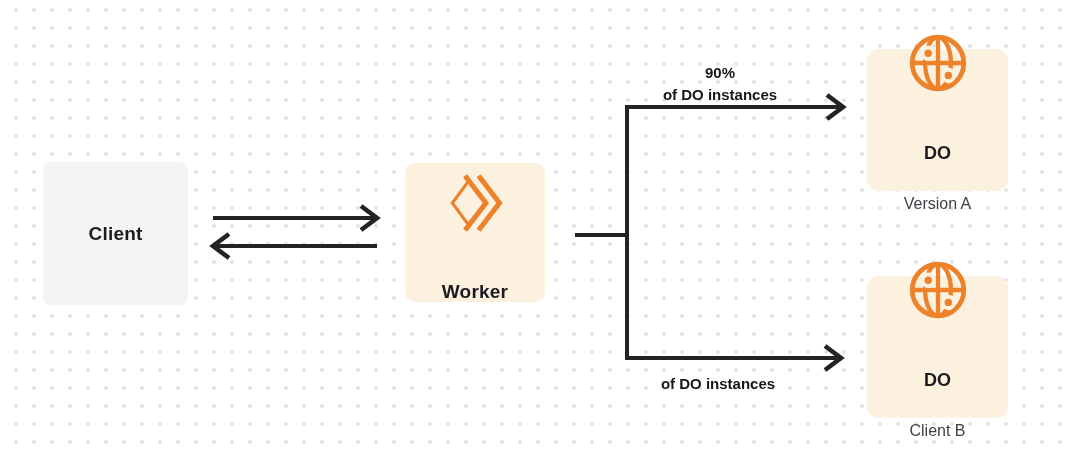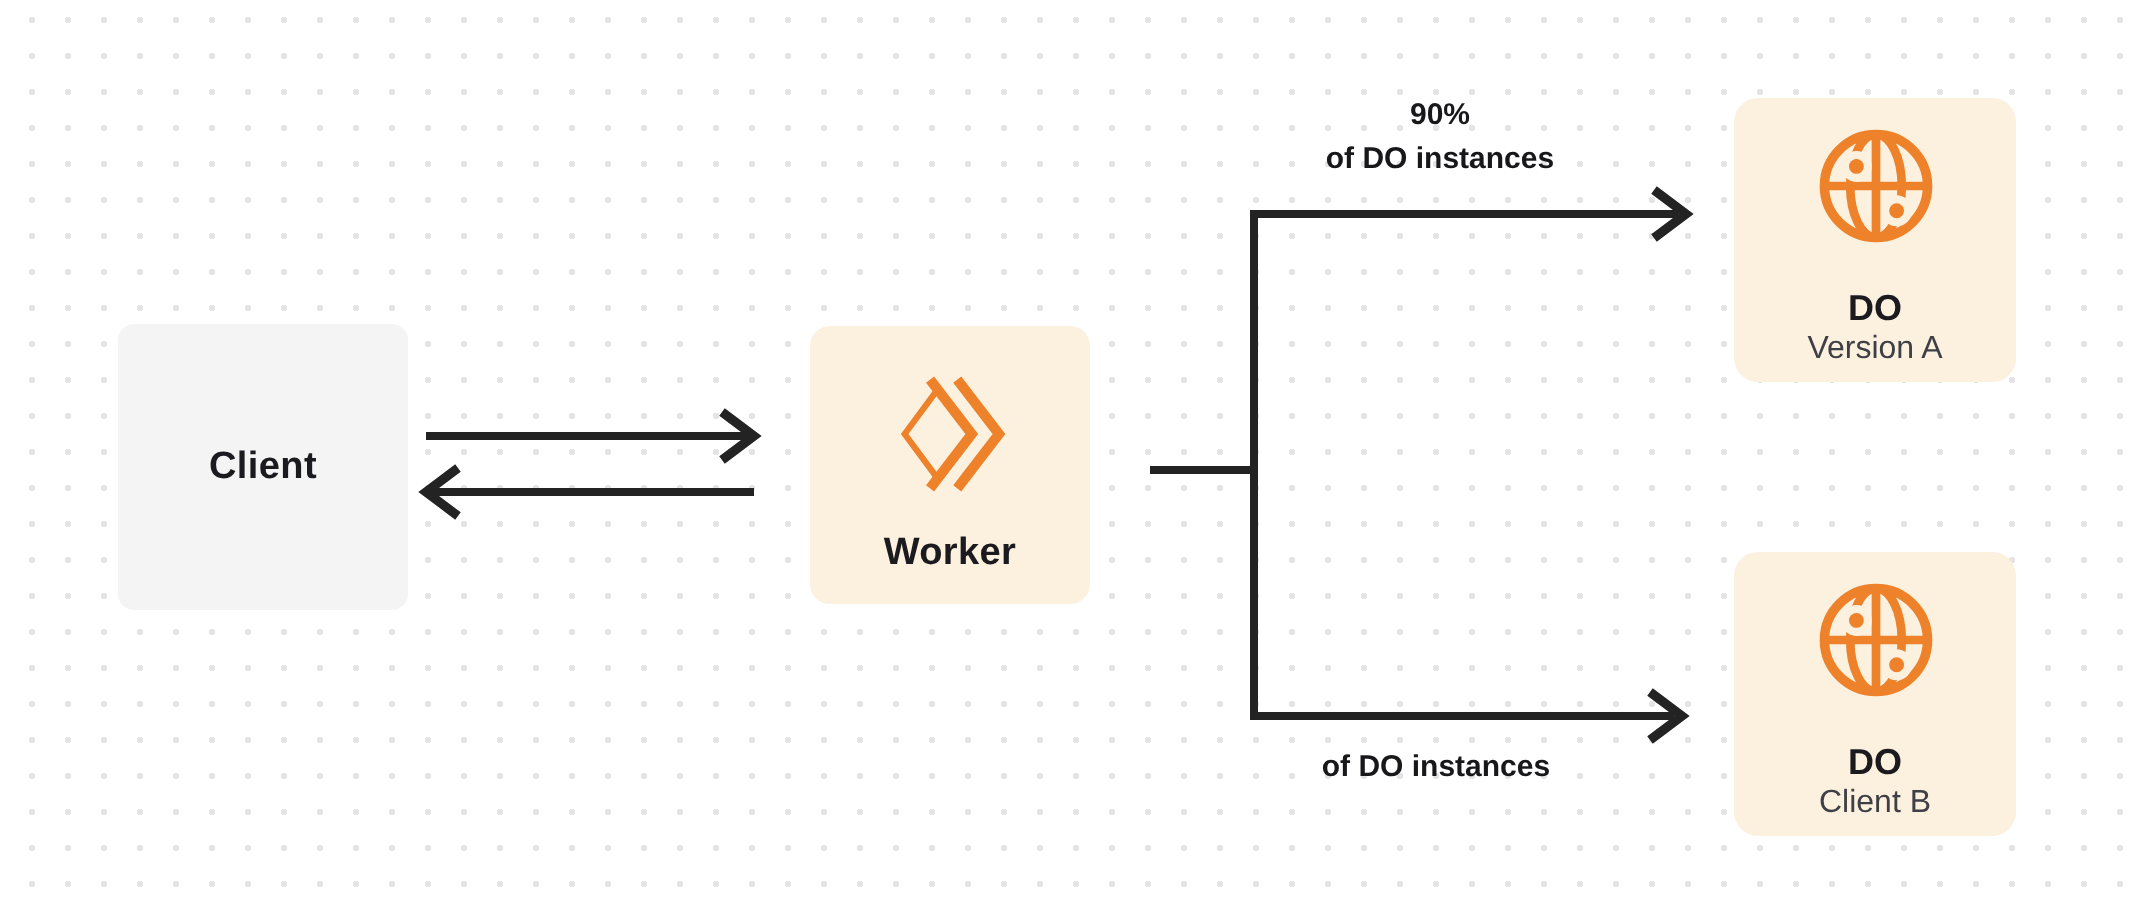--- a/index.html
+++ b/index.html
@@ -83,7 +83,7 @@
     color: #18181b;
     line-height: 22px;
   }
-  .label-90 { left: 610px; top: 47px; }
+  .label-90 { left: 610px; top: 62px; }
   .label-10 { left: 608px; top: 373px; }
   .edges-svg {
     position: absolute;

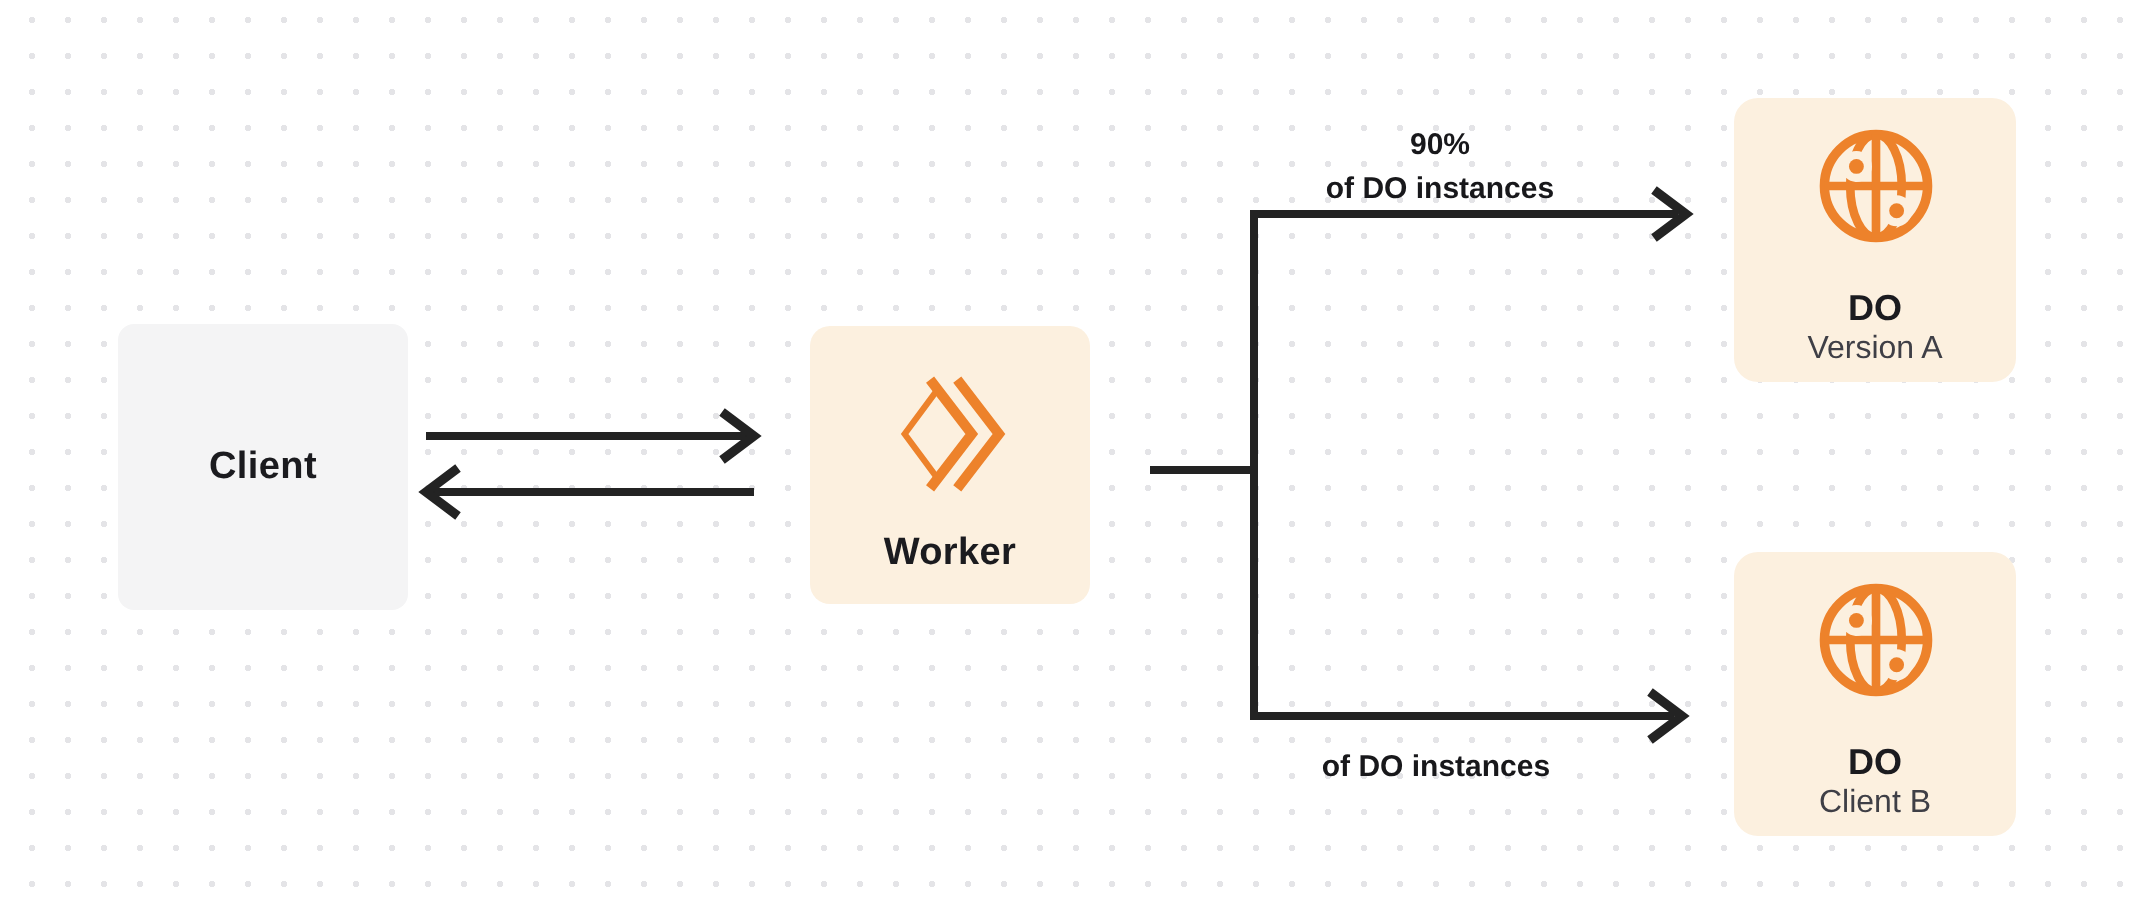--- a/index.html
+++ b/index.html
@@ -26,6 +26,7 @@
     justify-content: center;
     text-align: center;
     box-sizing: border-box;
+    gap: 30px;
   }
   .client-box {
     left: 59px; top: 162px;

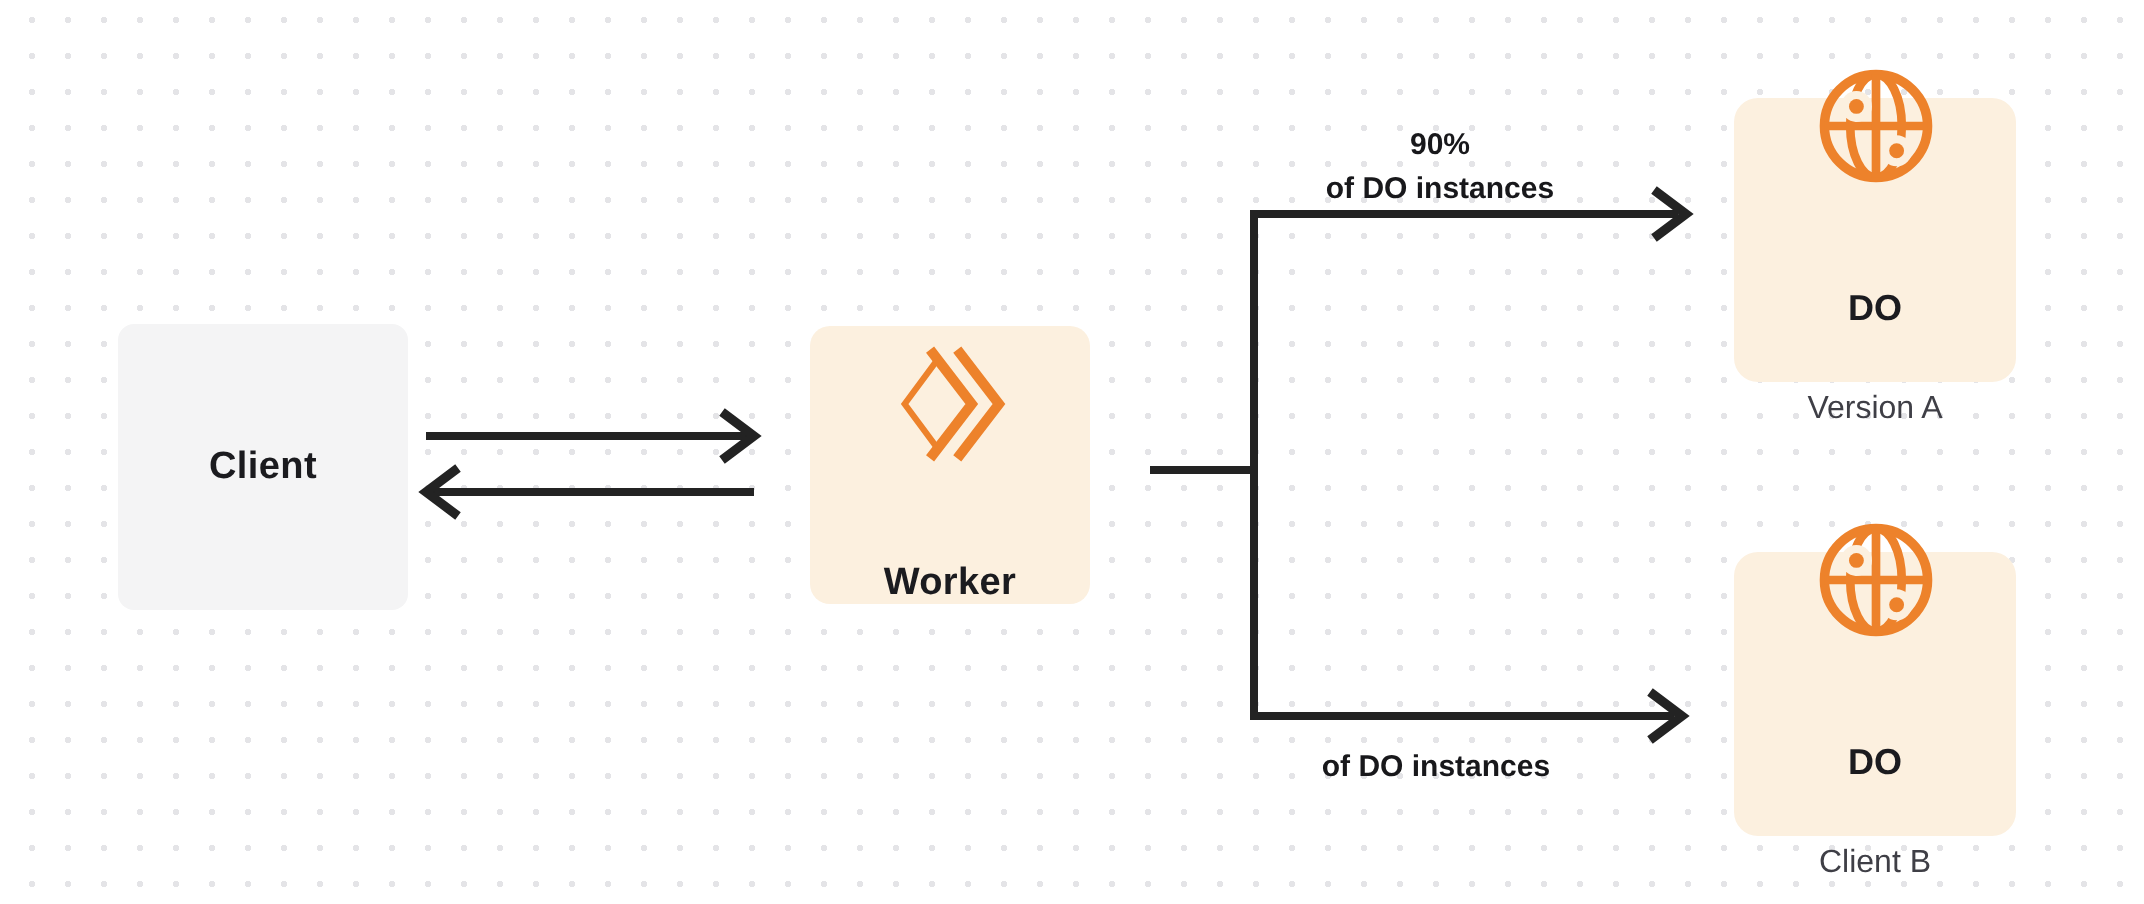--- a/index.html
+++ b/index.html
@@ -29,7 +29,7 @@
     gap: 30px;
   }
   .client-box {
-    left: 59px; top: 162px;
+    left: 43px; top: 162px;
     width: 145px; height: 143px;
     background: #f4f4f5;
     border-radius: 8px;

